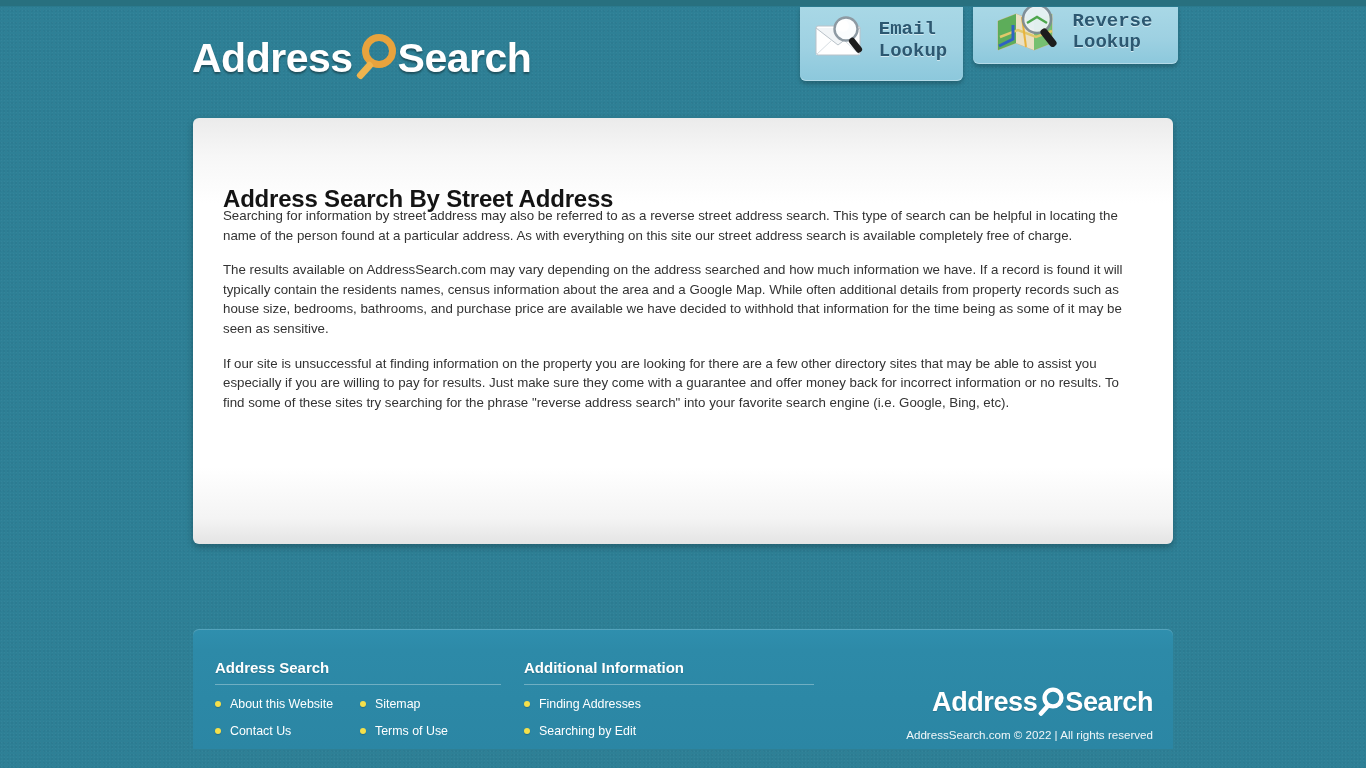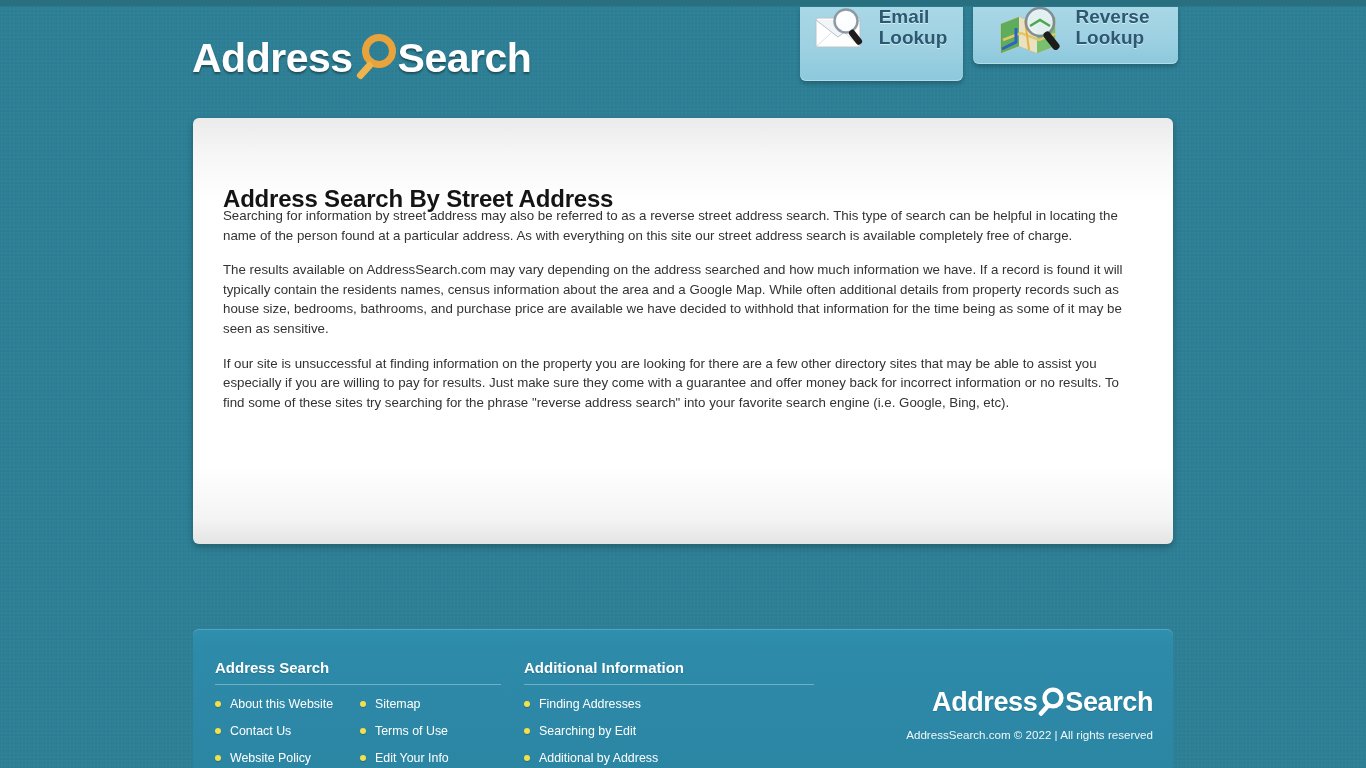--- a/index.html
+++ b/index.html
@@ -80,7 +80,7 @@
   }
   .top-tab {
     display: flex;
-    align-items: flex-start;
+    align-items: center;
     justify-content: center;
     gap: 9px;
     background: linear-gradient(180deg, #a9d8e6 0%, #9ed1e2 55%, #8cc8dc 100%);
@@ -88,6 +88,7 @@
     box-shadow: 0 3px 4px rgba(0,0,0,0.22), inset 0 -1px 0 rgba(255,255,255,0.35);
     cursor: pointer;
     box-sizing: border-box;
+    font-family: Liberation Mono, monospace;
   }
   #tab-email-lookup {
     width: 163px;

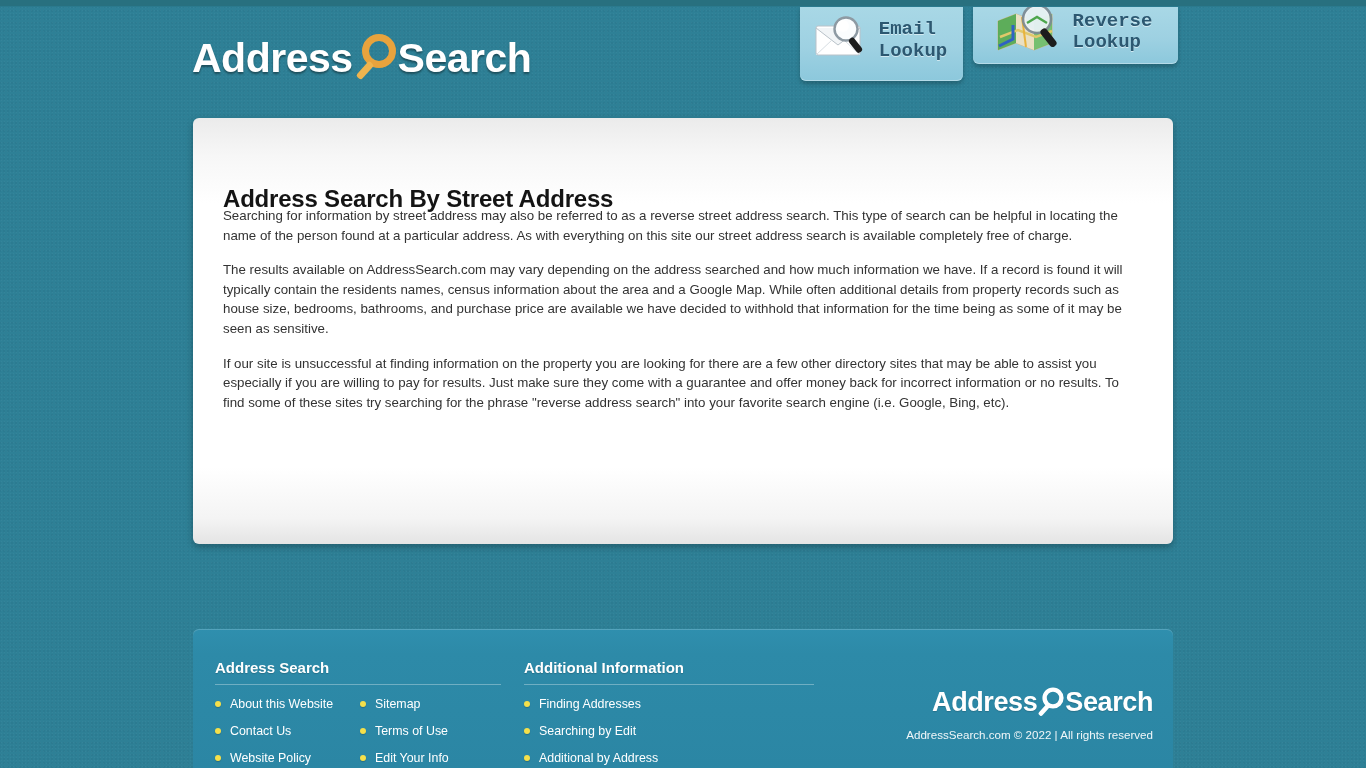--- a/index.html
+++ b/index.html
@@ -153,7 +153,7 @@
     left: 193px;
     top: 629px;
     width: 980px;
-    height: 139px;
+    height: 120px;
     background: linear-gradient(180deg, #2f8fae 0%, #2d8aa8 18%, #2b86a4 100%);
     border-radius: 6px 6px 0 0;
     box-shadow: inset 0 1px 0 rgba(255,255,255,0.18);

